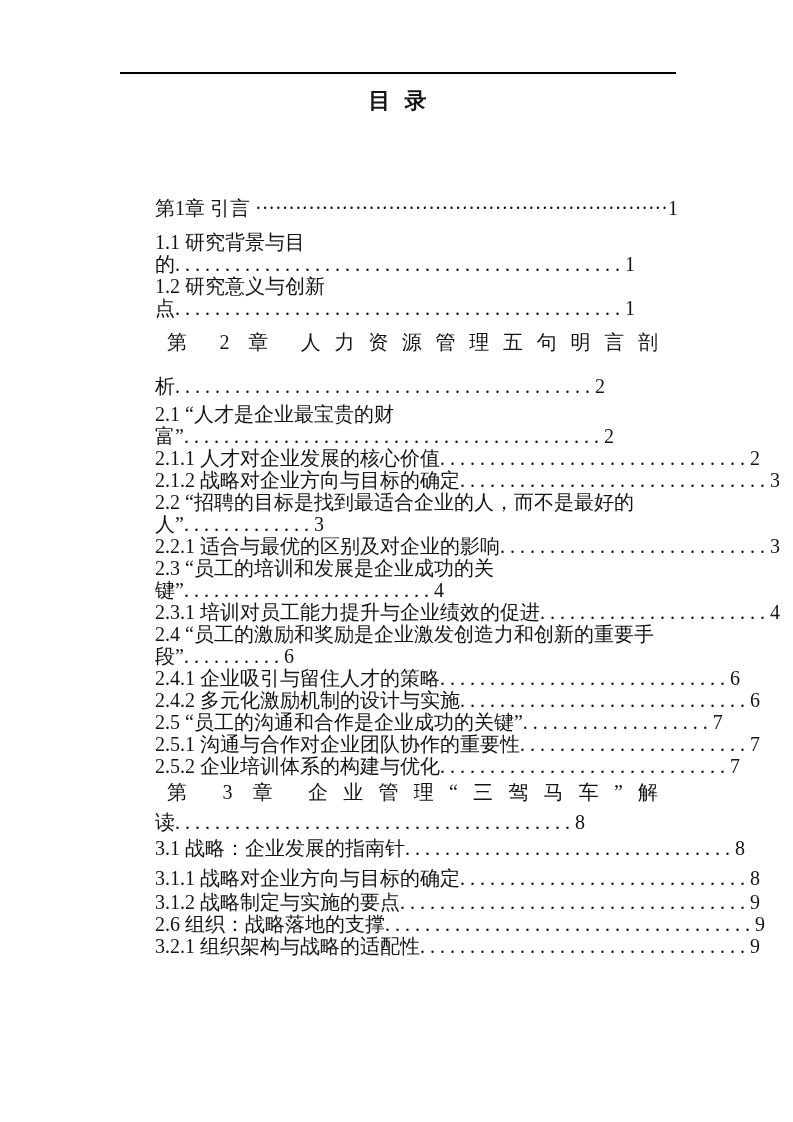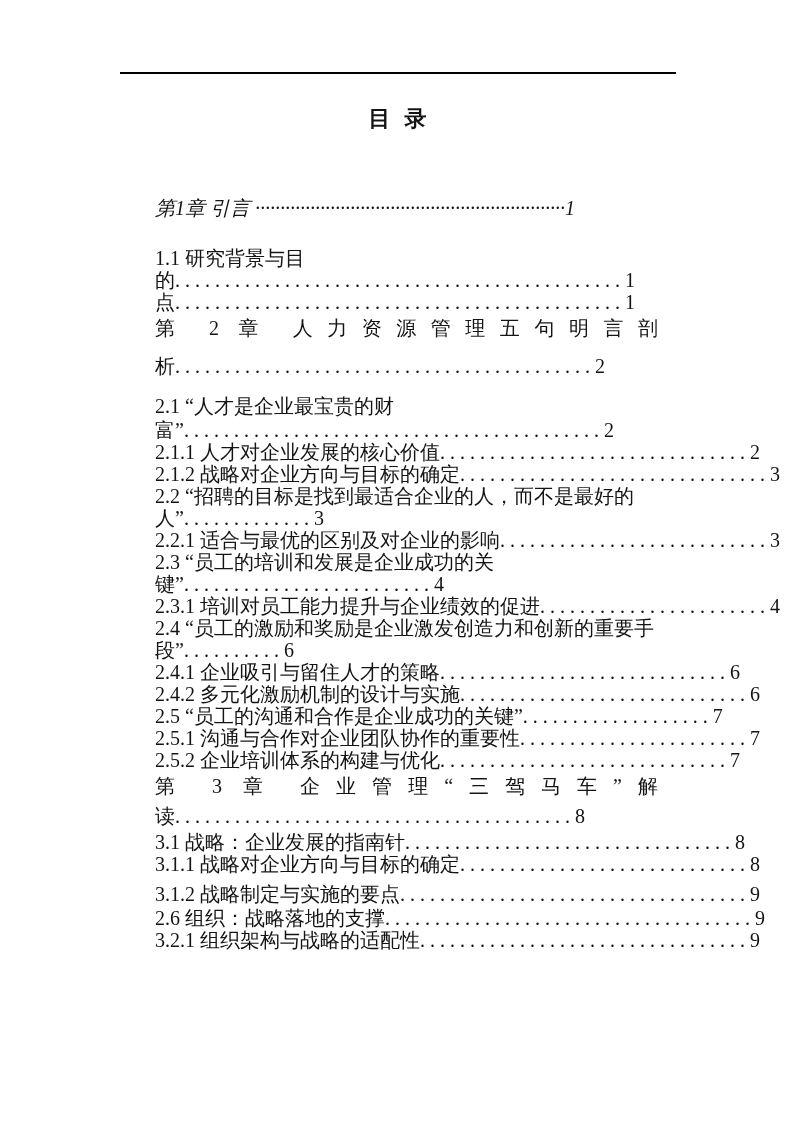--- a/index.html
+++ b/index.html
@@ -27,7 +27,7 @@
   .title {
     position: absolute;
     left: 120px;
-    top: 104px;
+    top: 86px;
     width: 556px;
     text-align: center;
     font-size: 22px;

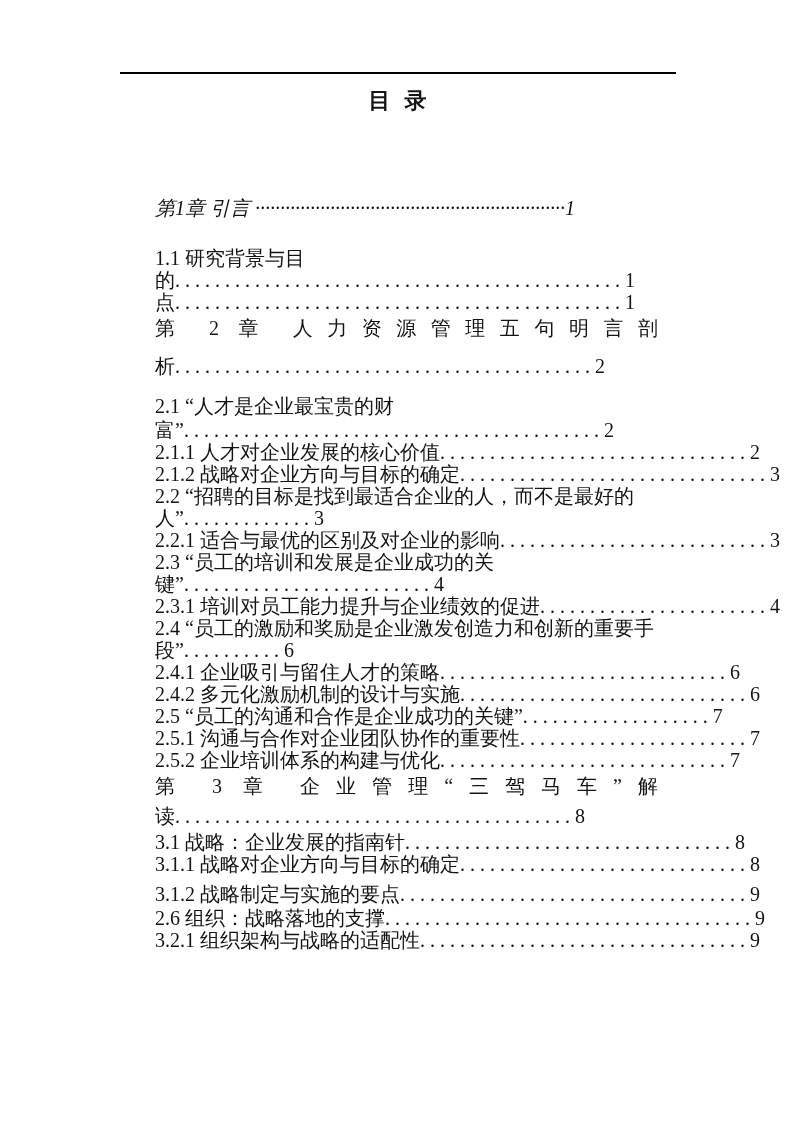--- a/index.html
+++ b/index.html
@@ -60,7 +60,7 @@
     text-align-last: justify;
   }
   
-  .line:nth-child(1) { margin-bottom: 24px; font-style: italic; }
+  .line:nth-child(1) { margin-bottom: 8px; }
   .line:nth-child(6) { margin-top: 8px; }
   .line:nth-child(7) { margin-top: 14px; }
   .line:nth-child(8) { margin-top: 2px; }

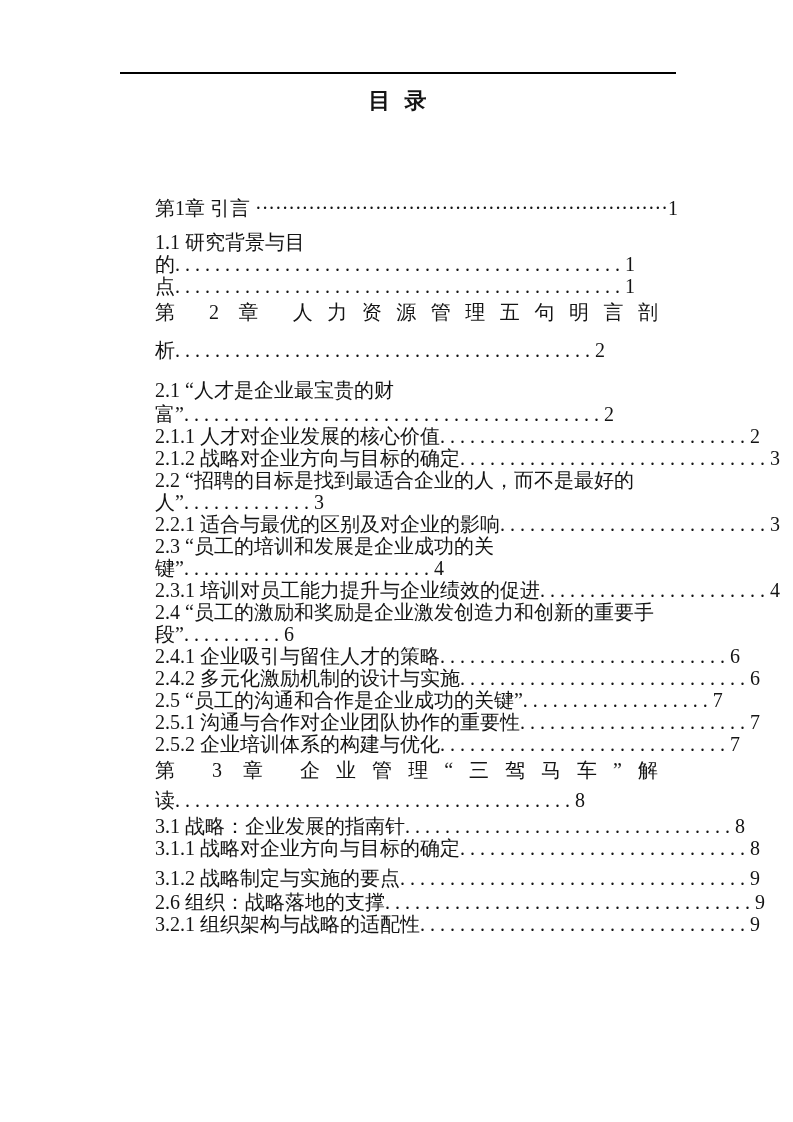--- a/index.html
+++ b/index.html
@@ -78,6 +78,7 @@
       <div class="line ch"><span>第1章 引言 </span><span class="leader">······························································</span><span>1</span></div>
       <div class="line b"><span>1.1 研究背景与目</span><span class="leader"></span><span></span></div>
       <div class="line b"><span>的</span><span class="leader">. . . . . . . . . . . . . . . . . . . . . . . . . . . . . . . . . . . . . . . . . . . . . </span><span>1</span></div>
+      <div class="line b"><span>1.2 研究意义与创新</span><span class="leader"></span><span></span></div>
       <div class="line b"><span>点</span><span class="leader">. . . . . . . . . . . . . . . . . . . . . . . . . . . . . . . . . . . . . . . . . . . . . </span><span>1</span></div>
       <div class="line chj"><span>第 2 章 人力资源管理五句明言剖</span><span class="leader"></span><span></span></div>
       <div class="line ch"><span>析</span><span class="leader">. . . . . . . . . . . . . . . . . . . . . . . . . . . . . . . . . . . . . . . . . . </span><span>2</span></div>

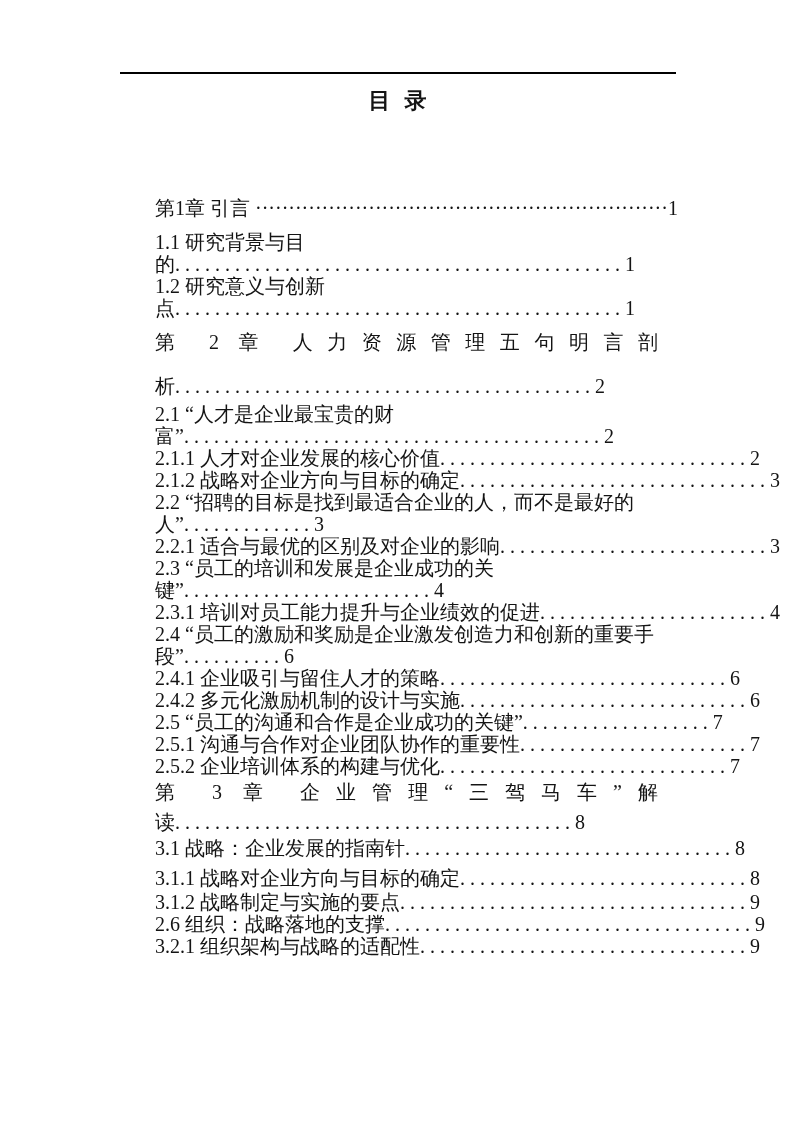--- a/index.html
+++ b/index.html
@@ -58,6 +58,7 @@
     white-space: normal;
     text-align: justify;
     text-align-last: justify;
+    margin-left: 12px;
   }
   
   .line:nth-child(1) { margin-bottom: 8px; }

